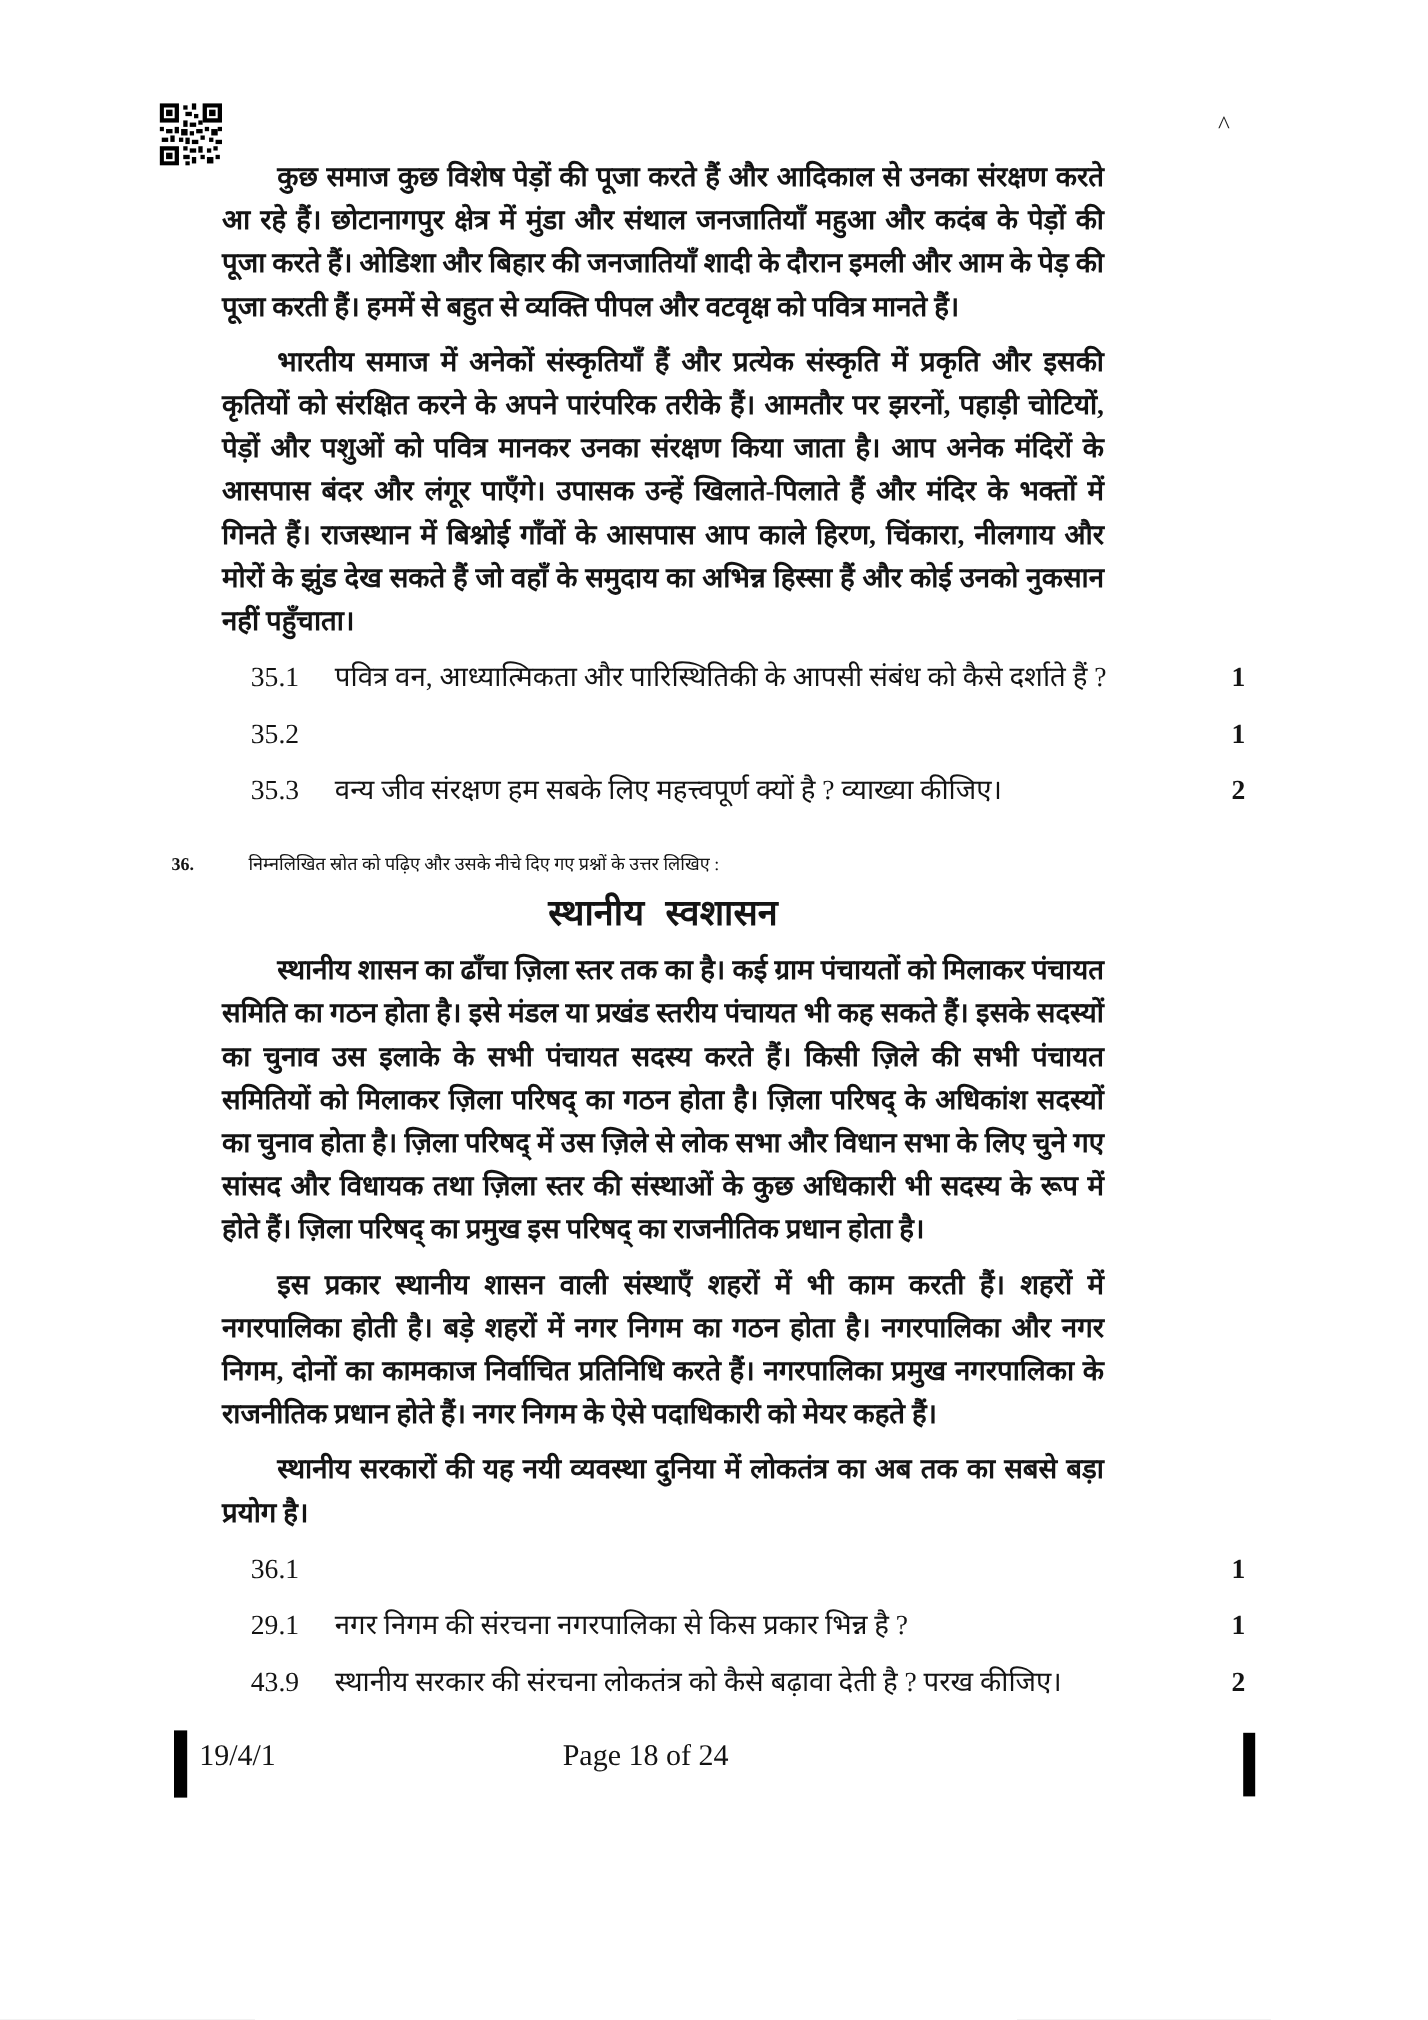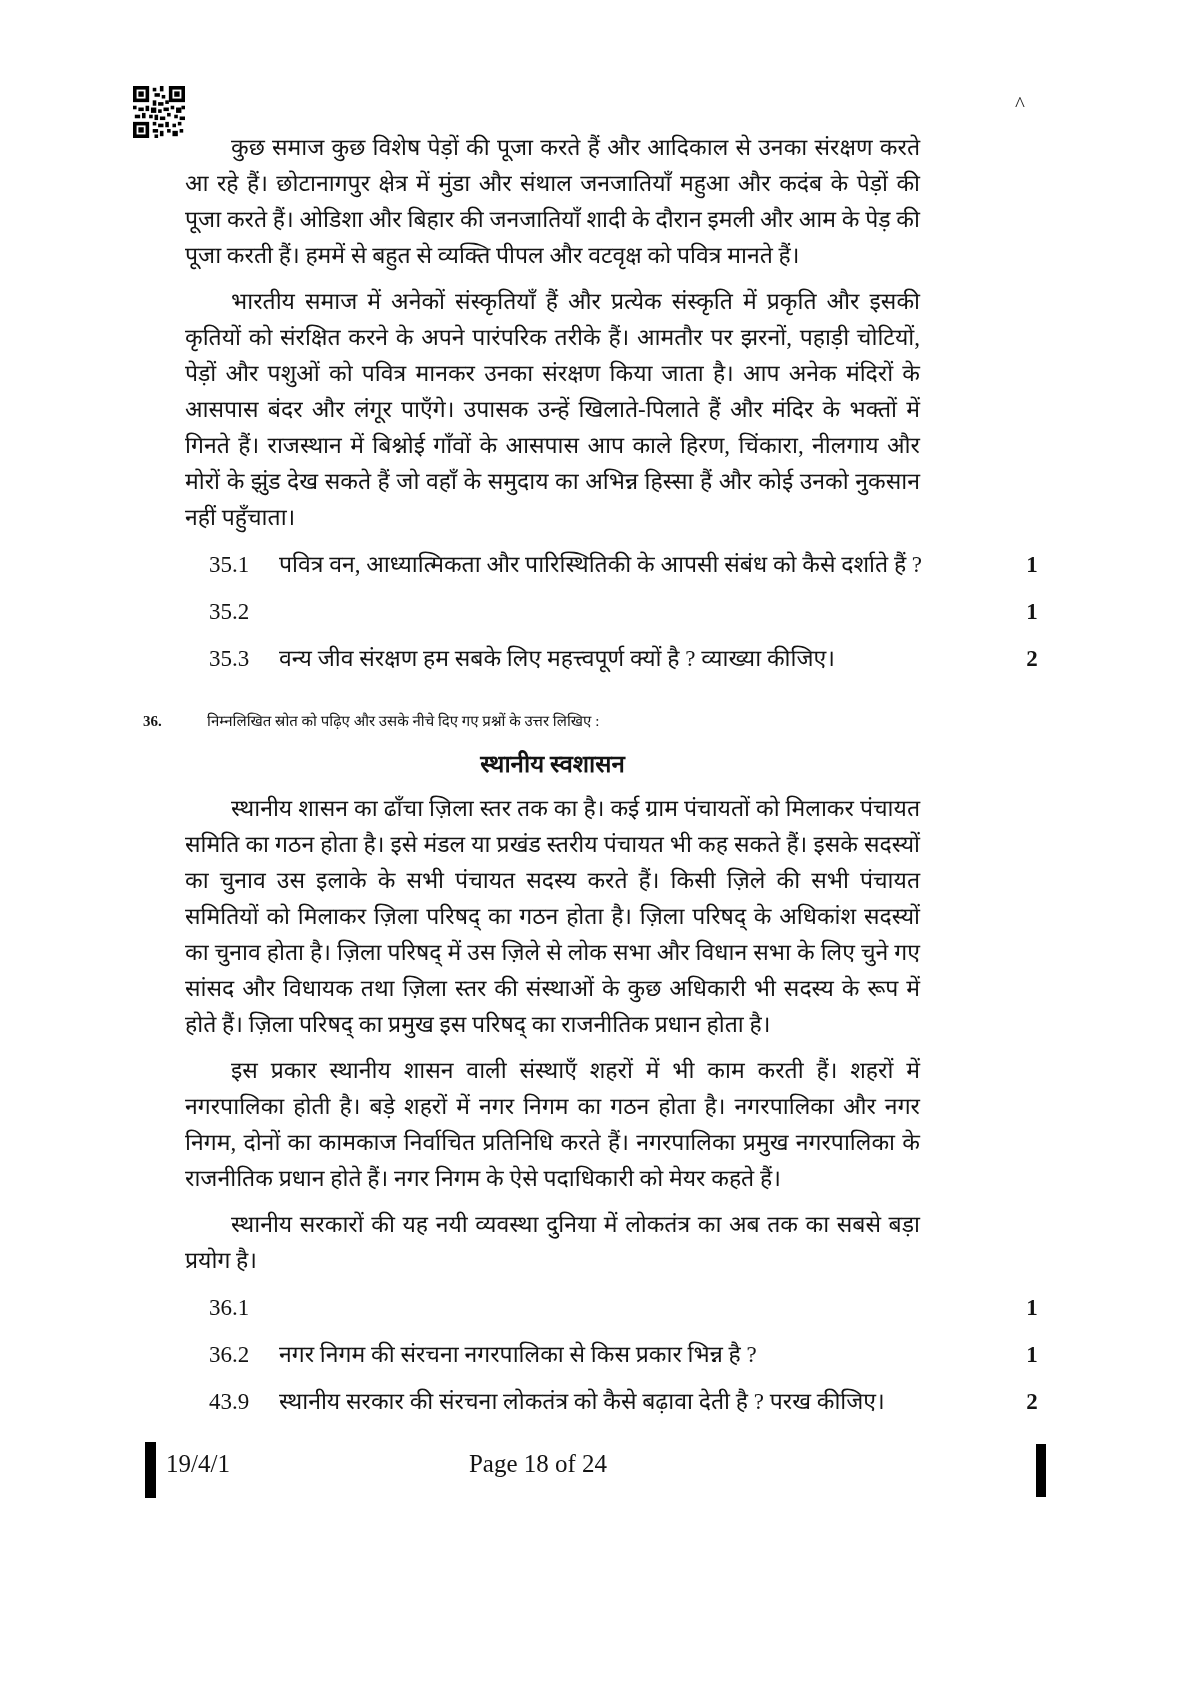--- a/index.html
+++ b/index.html
@@ -41,6 +41,7 @@
     line-height: 36px;
     text-align: justify;
     text-indent: 46px;
+    font-weight: bold;
   }
   .subq {
     display: flex;

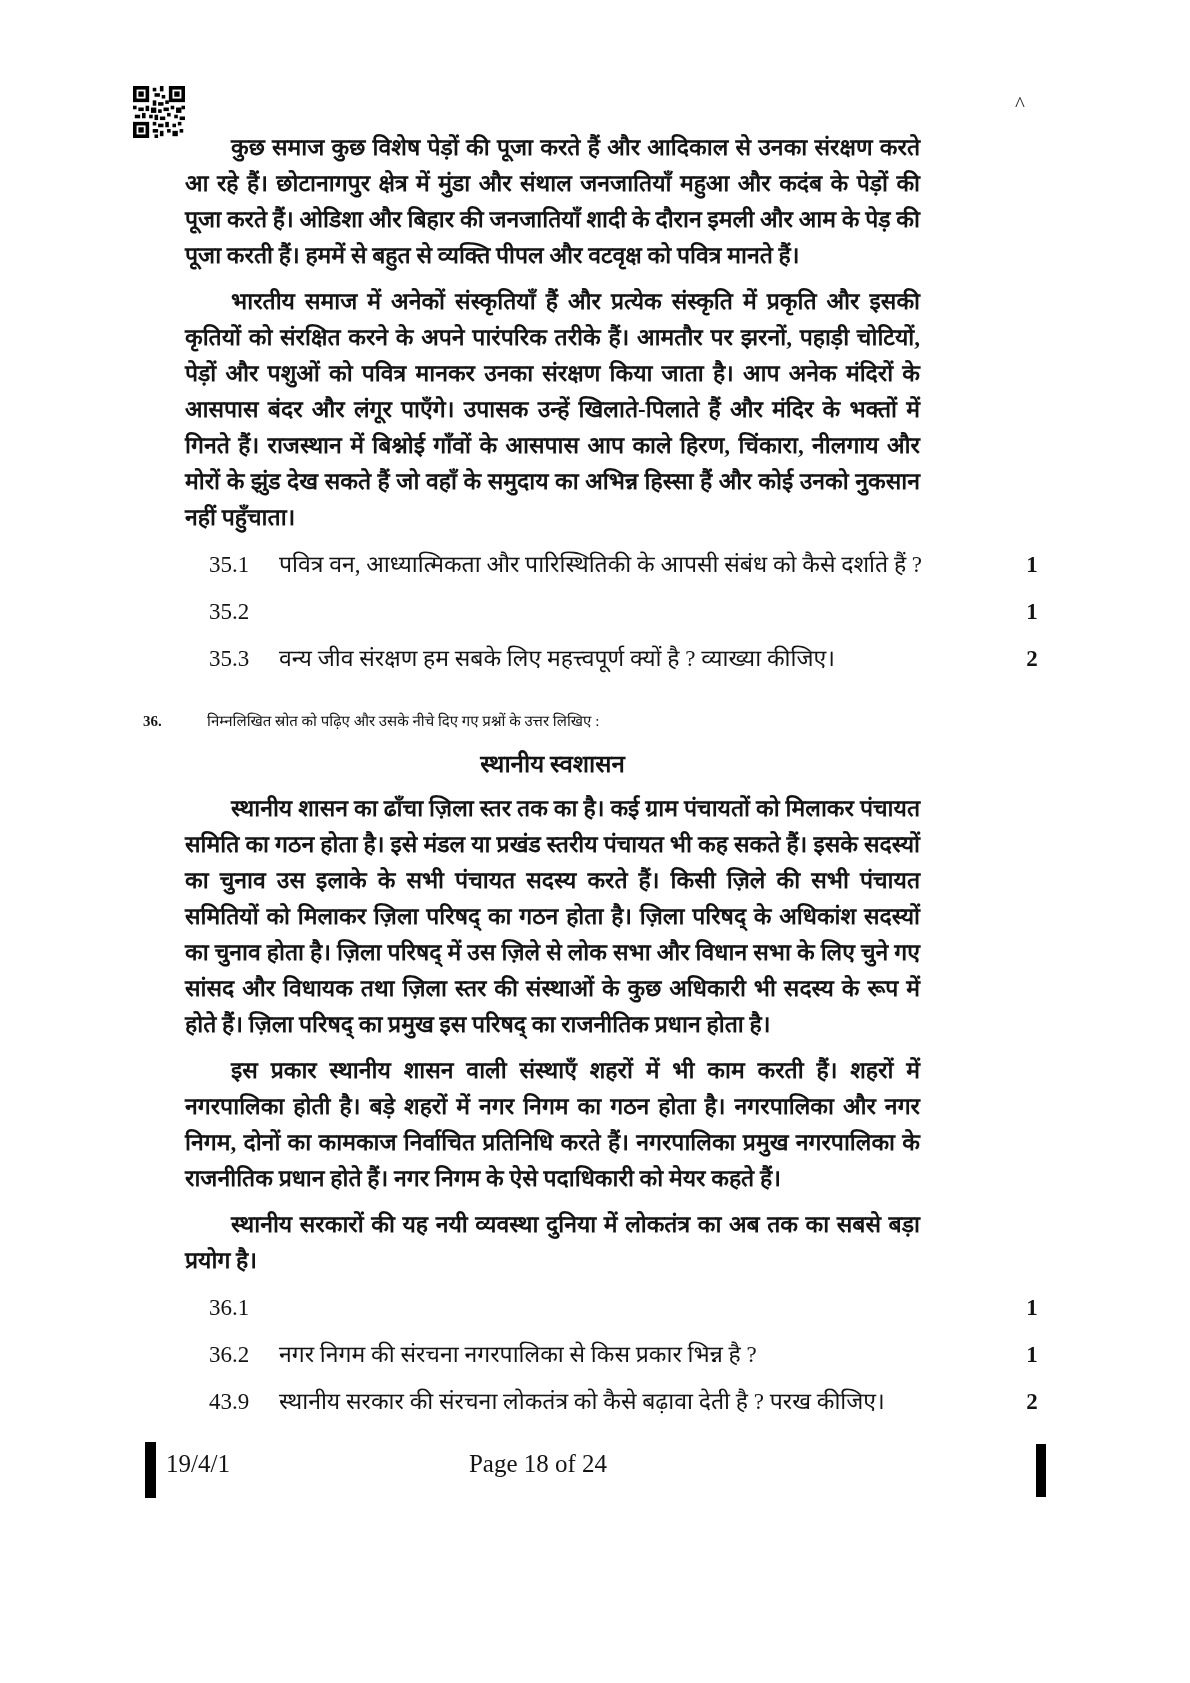--- a/index.html
+++ b/index.html
@@ -87,10 +87,11 @@
   .source-title {
     width: 735px;
     margin: 8px 0 10px 0;
-    font-size: 24px;
+    font-size: 30px;
     font-weight: 700;
     text-align: center;
     line-height: 34px;
+    font-family: Liberation Mono, monospace;
   }
   .footer-bar {
     position: absolute;

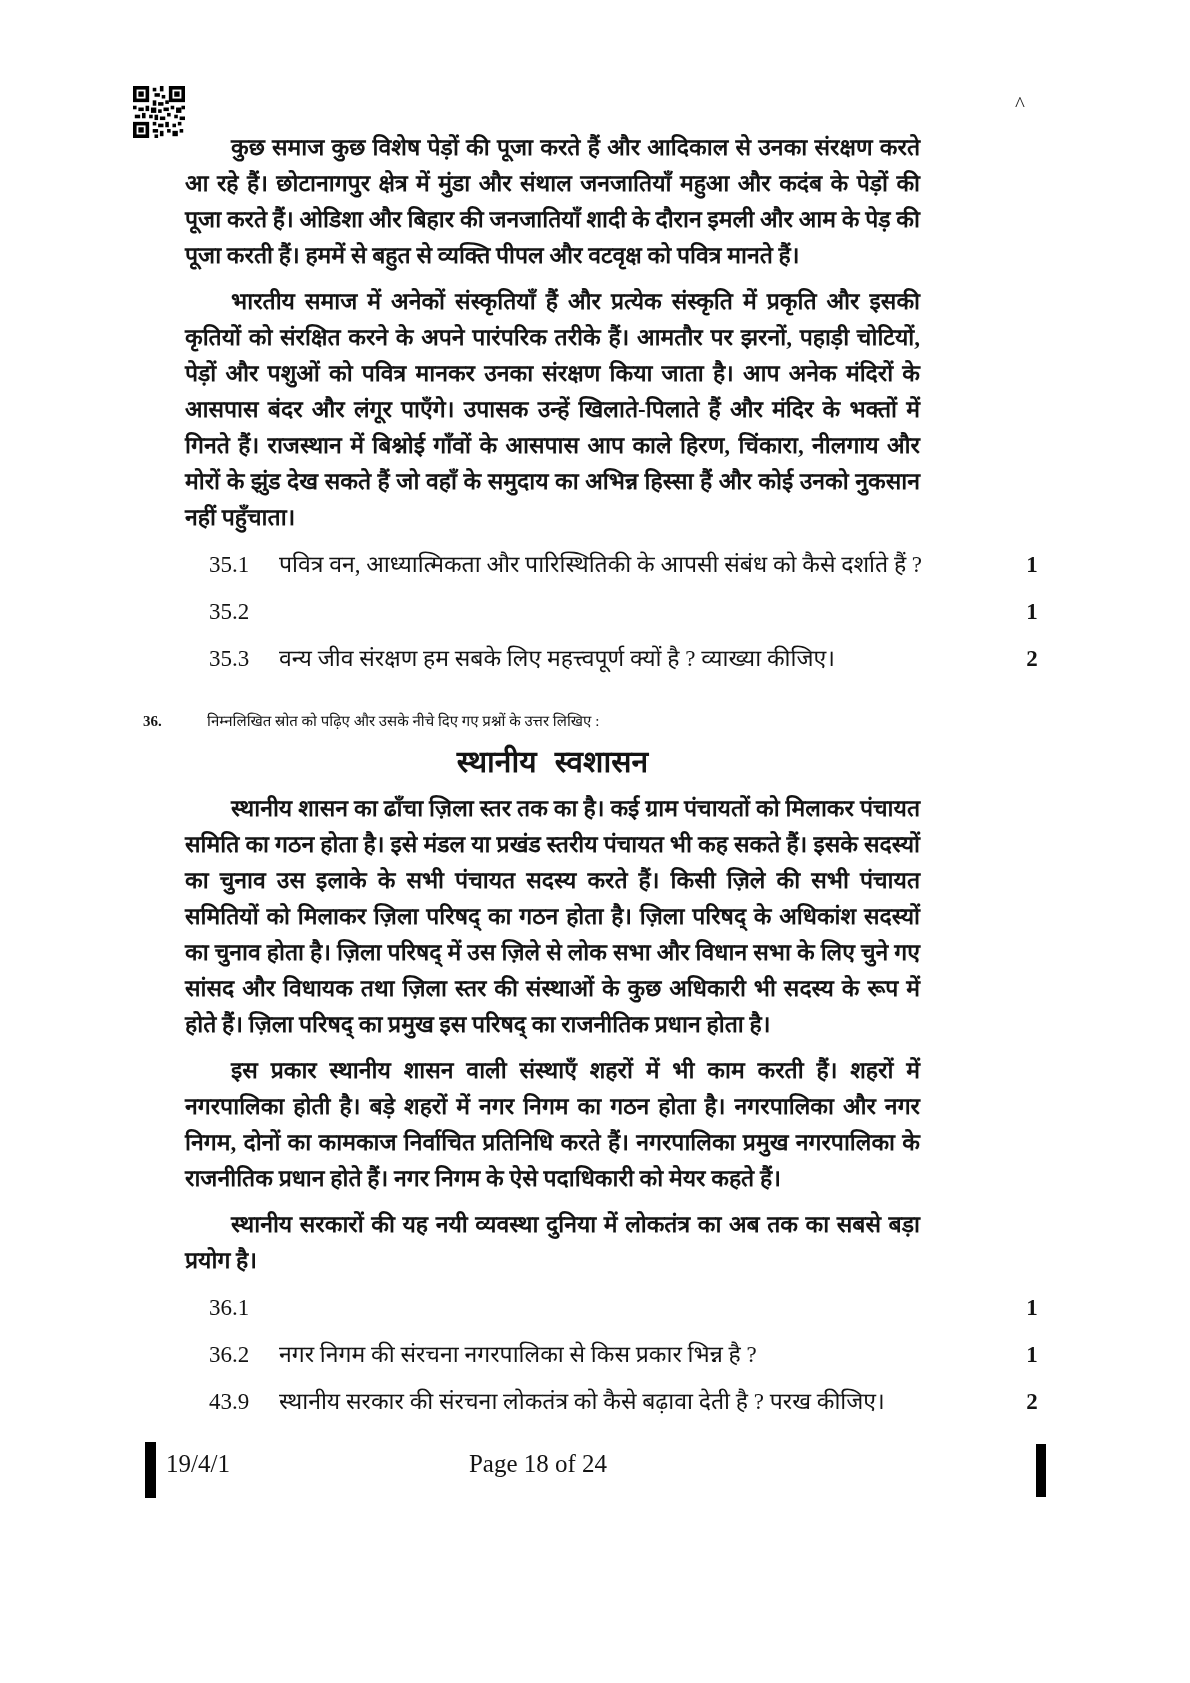--- a/index.html
+++ b/index.html
@@ -209,7 +209,7 @@
       <span class="marks">1</span>
     </div>
     <div class="subq">
-      <span class="subq-num">36.2</span>
+      <span class="subq-num">29.1</span>
       <span class="subq-text">नगर निगम की संरचना नगरपालिका से किस प्रकार भिन्न है ?</span>
       <span class="marks">1</span>
     </div>

